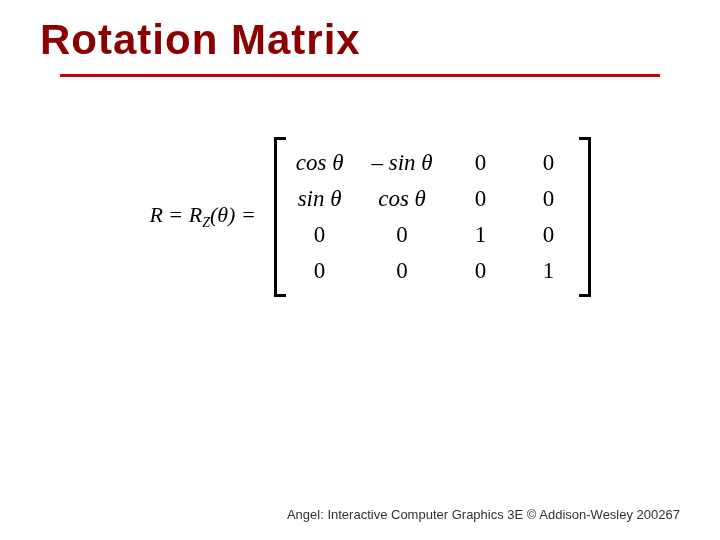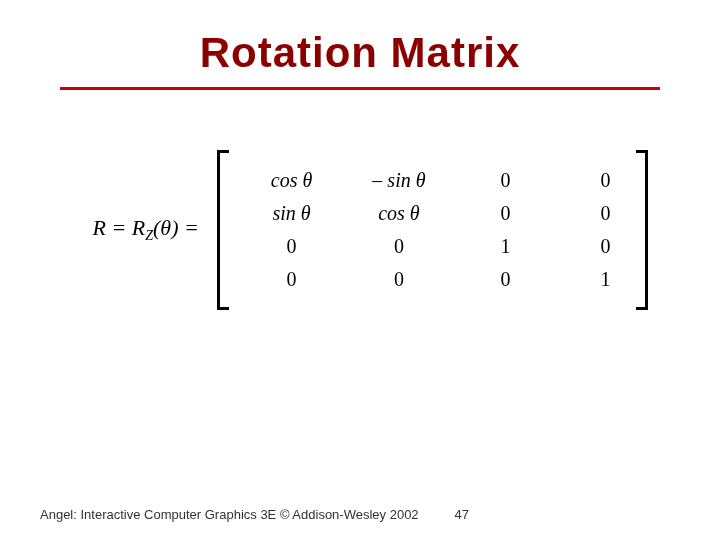--- a/index.html
+++ b/index.html
@@ -21,8 +21,8 @@
     }
 
     .title-section {
-      text-align: center;
-      padding-top: 29px;
+      text-align: left;
+      padding-top: 16px;
     }
 
     .title {

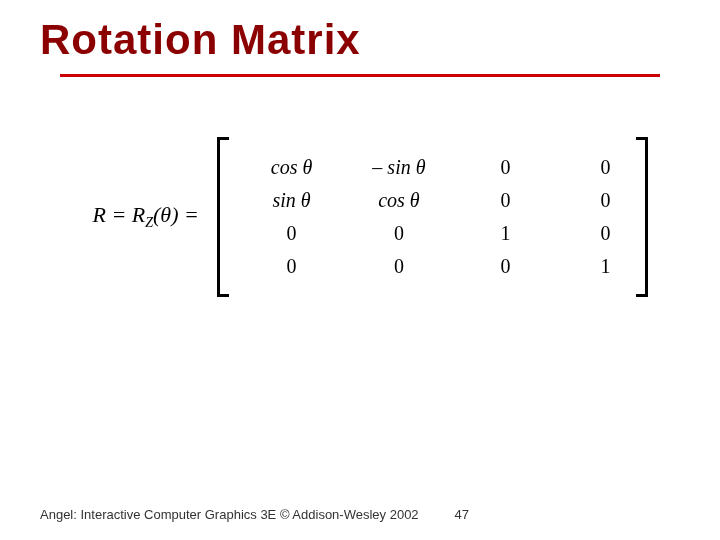--- a/index.html
+++ b/index.html
@@ -93,12 +93,11 @@
     }
 
     .cell {
-      font-size: 20px;
+      font-size: 23px;
       color: #000;
       text-align: center;
       font-style: italic;
       min-width: 40px;
-      margin-left: 32px;
     }
 
     .cell.normal {

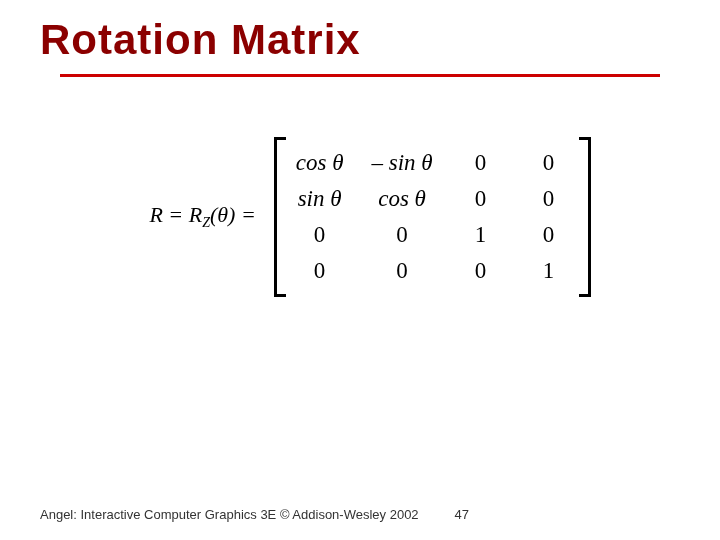--- a/index.html
+++ b/index.html
@@ -110,9 +110,8 @@
       left: 40px;
       right: 40px;
       display: flex;
-      justify-content: flex-start;
+      justify-content: flex-end;
       align-items: center;
-      gap: 36px;
     }
 
     .footer-text {

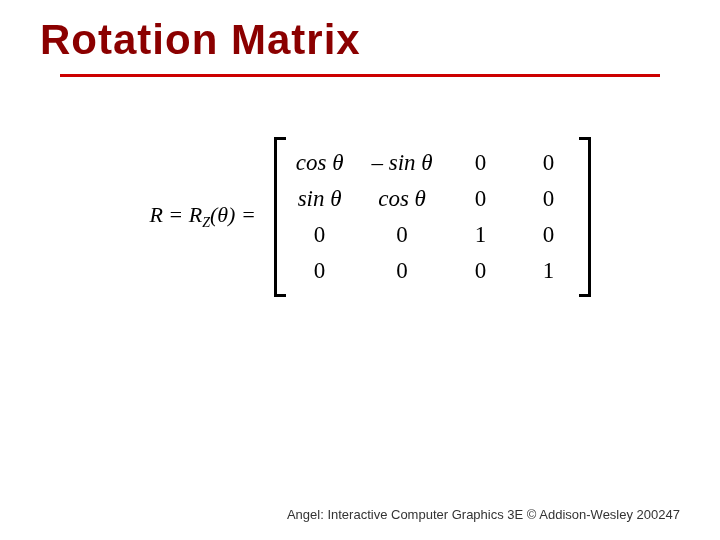--- a/index.html
+++ b/index.html
@@ -173,7 +173,7 @@
 
   <div class="footer">
     <span class="footer-text">Angel: Interactive Computer Graphics 3E © Addison-Wesley 2002</span>
-    <span class="page-number">47</span>
+    <span class="page-number">67</span>
   </div>
 </div>
 

